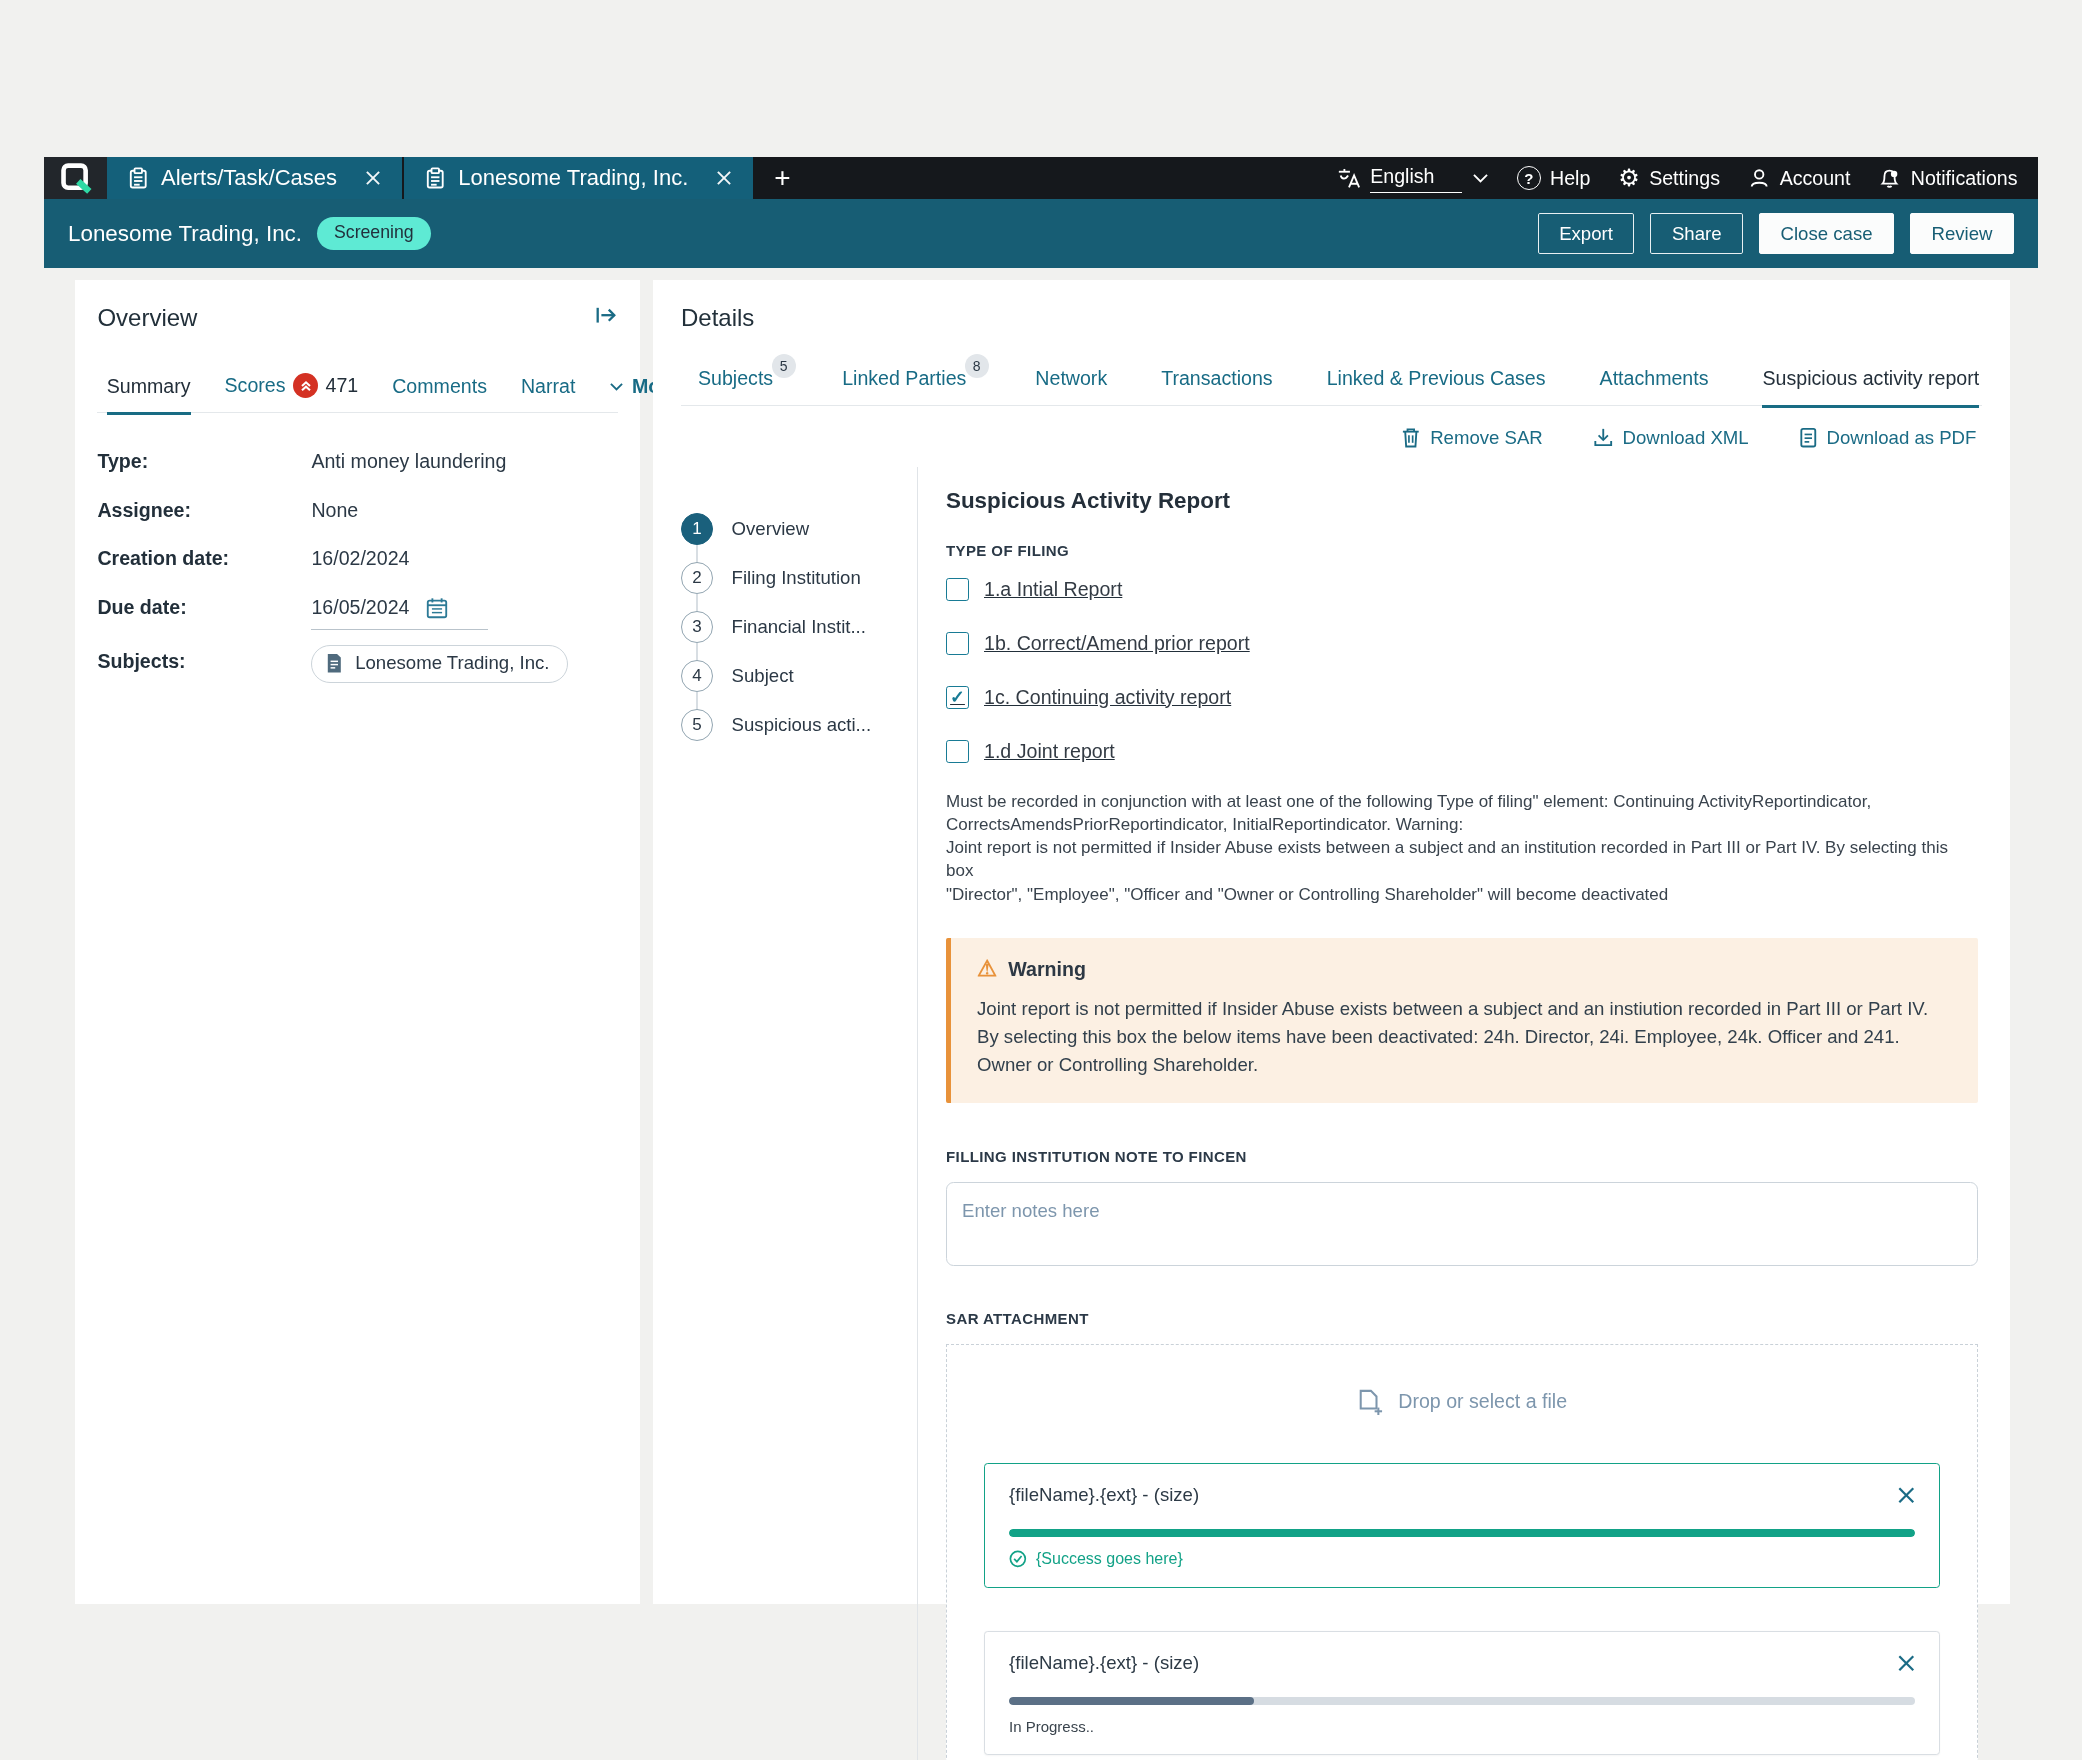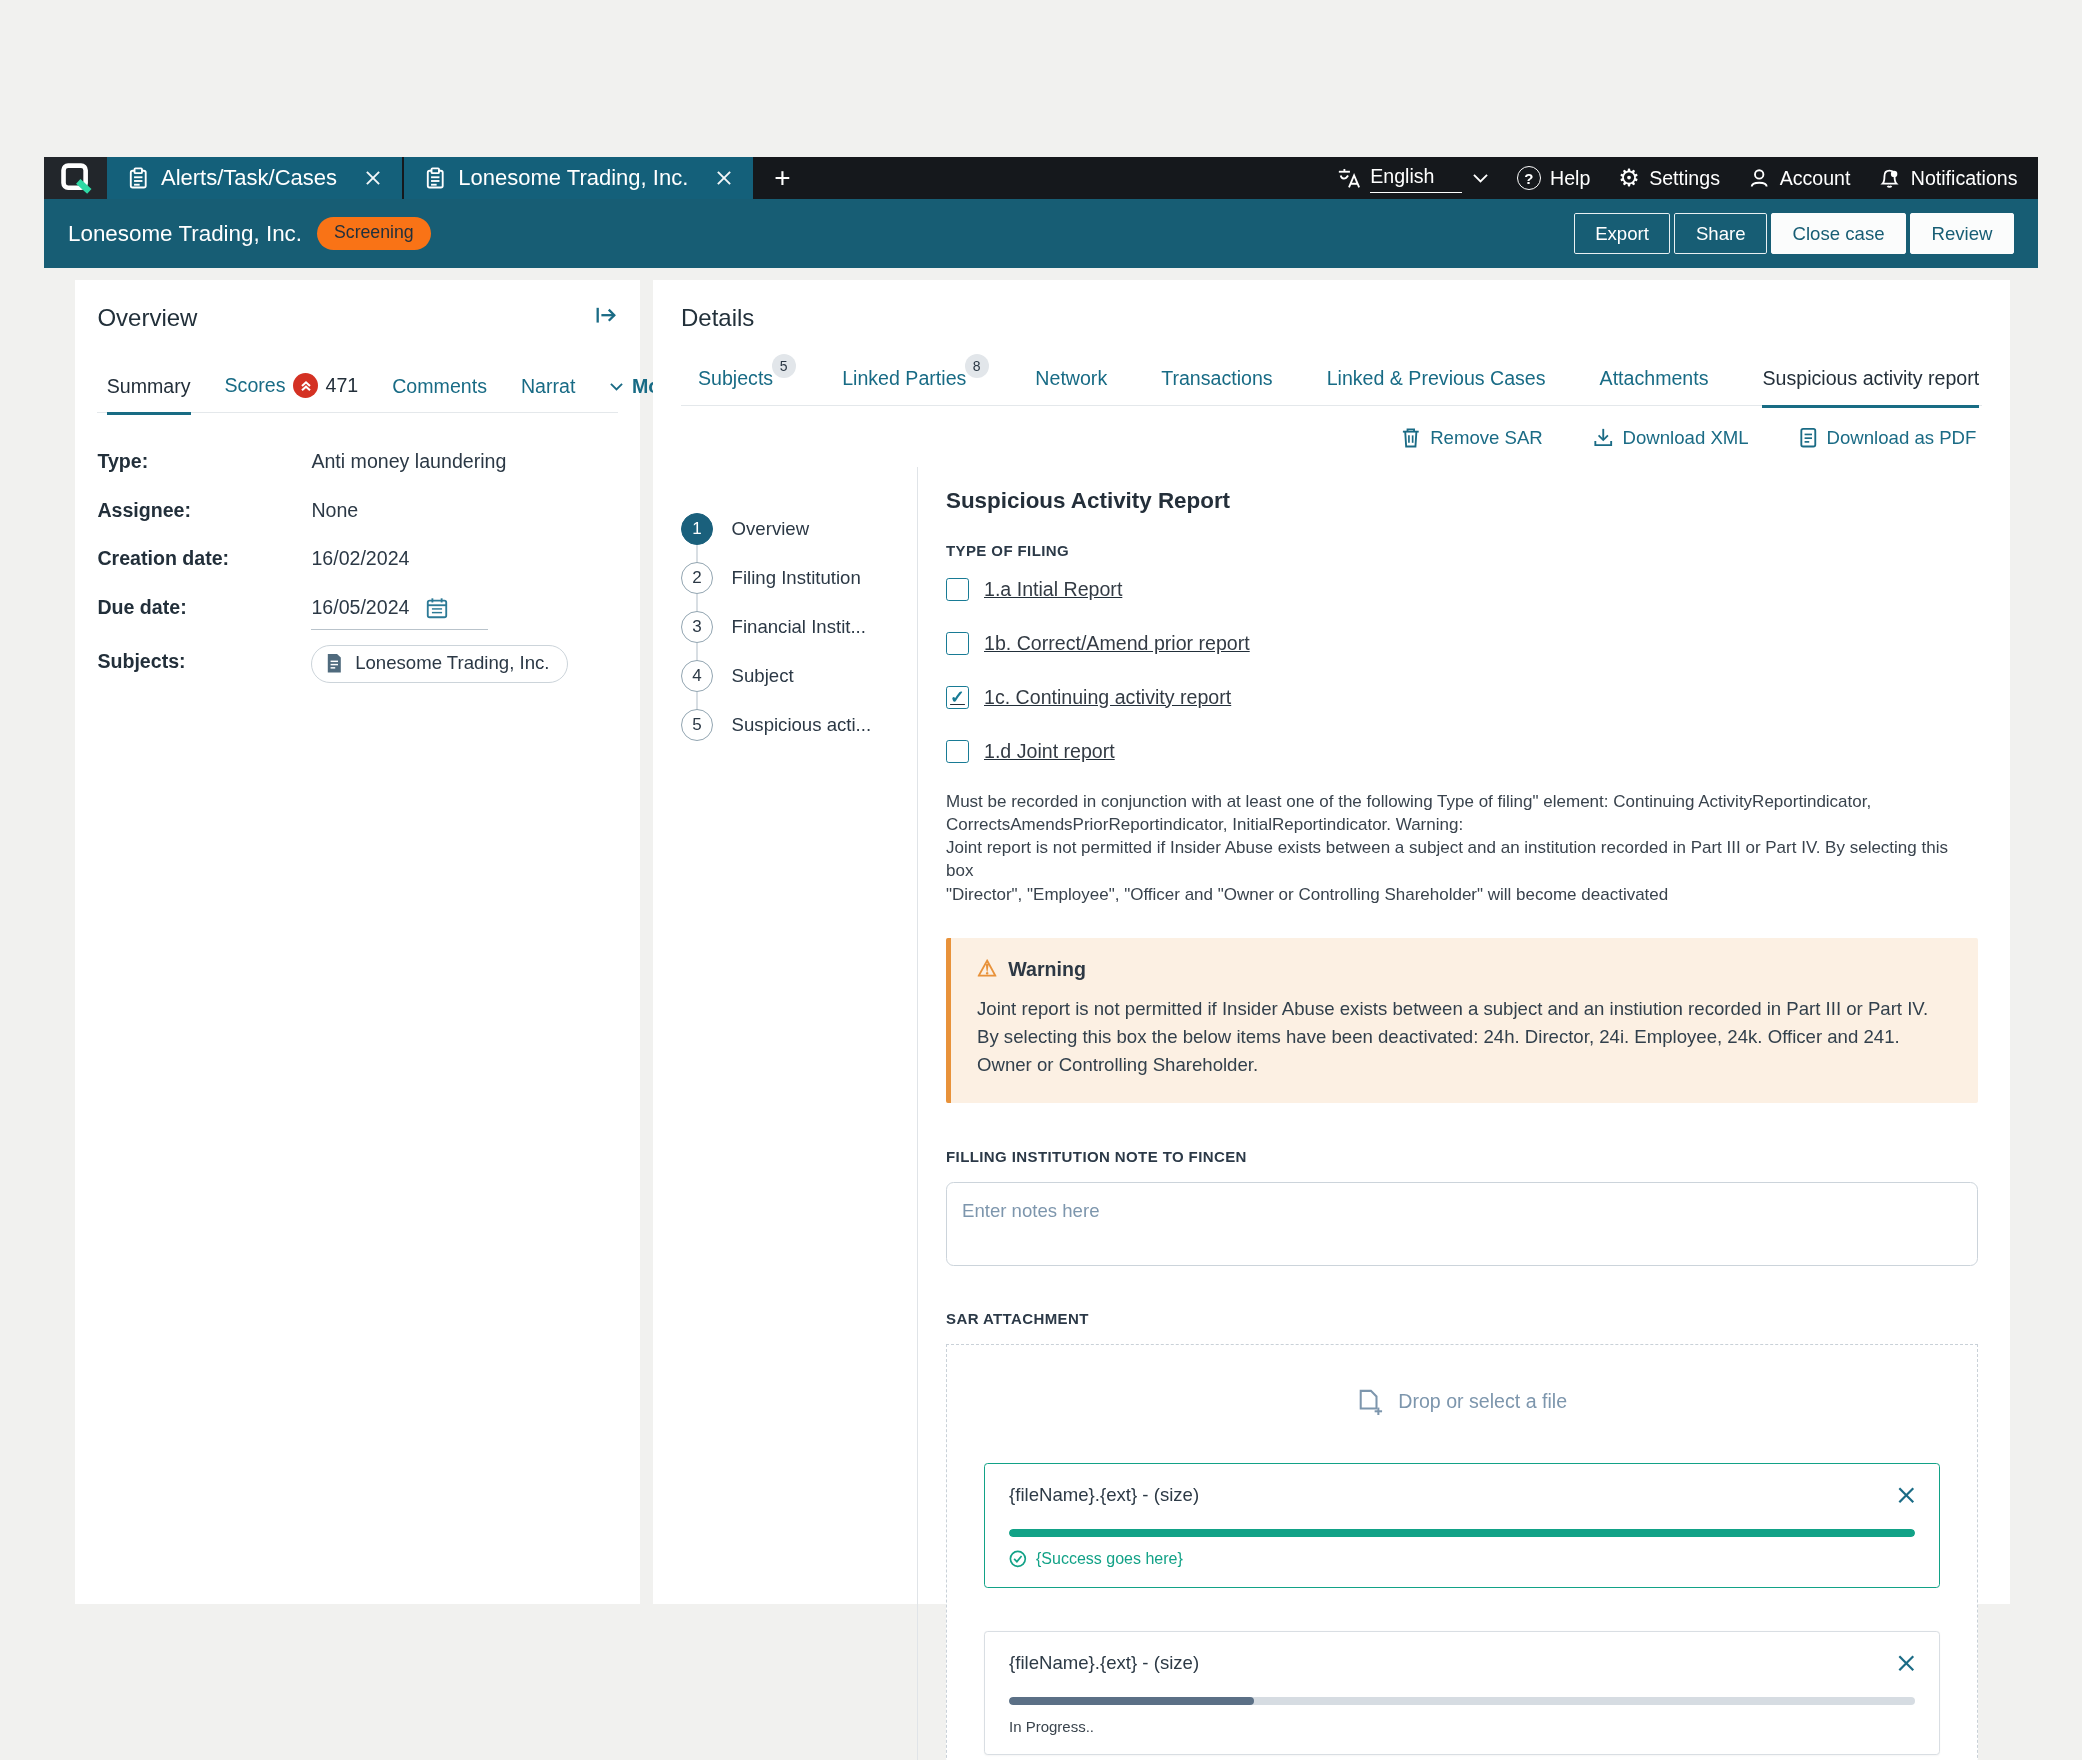--- a/index.html
+++ b/index.html
@@ -49,7 +49,7 @@
   }
   .case-title { font-size:22.4px; }
   .status-pill {
-    margin-left:15px; background:#f97316; color:#22303c; border-radius:931px;
+    margin-left:15px; background:#5eead4; color:#22303c; border-radius:931px;
     padding:4.7px 17px 6.5px; font-size:17.7px;
   }
   .case-actions { margin-left:auto; display:flex; gap:4px;align-items:center; }

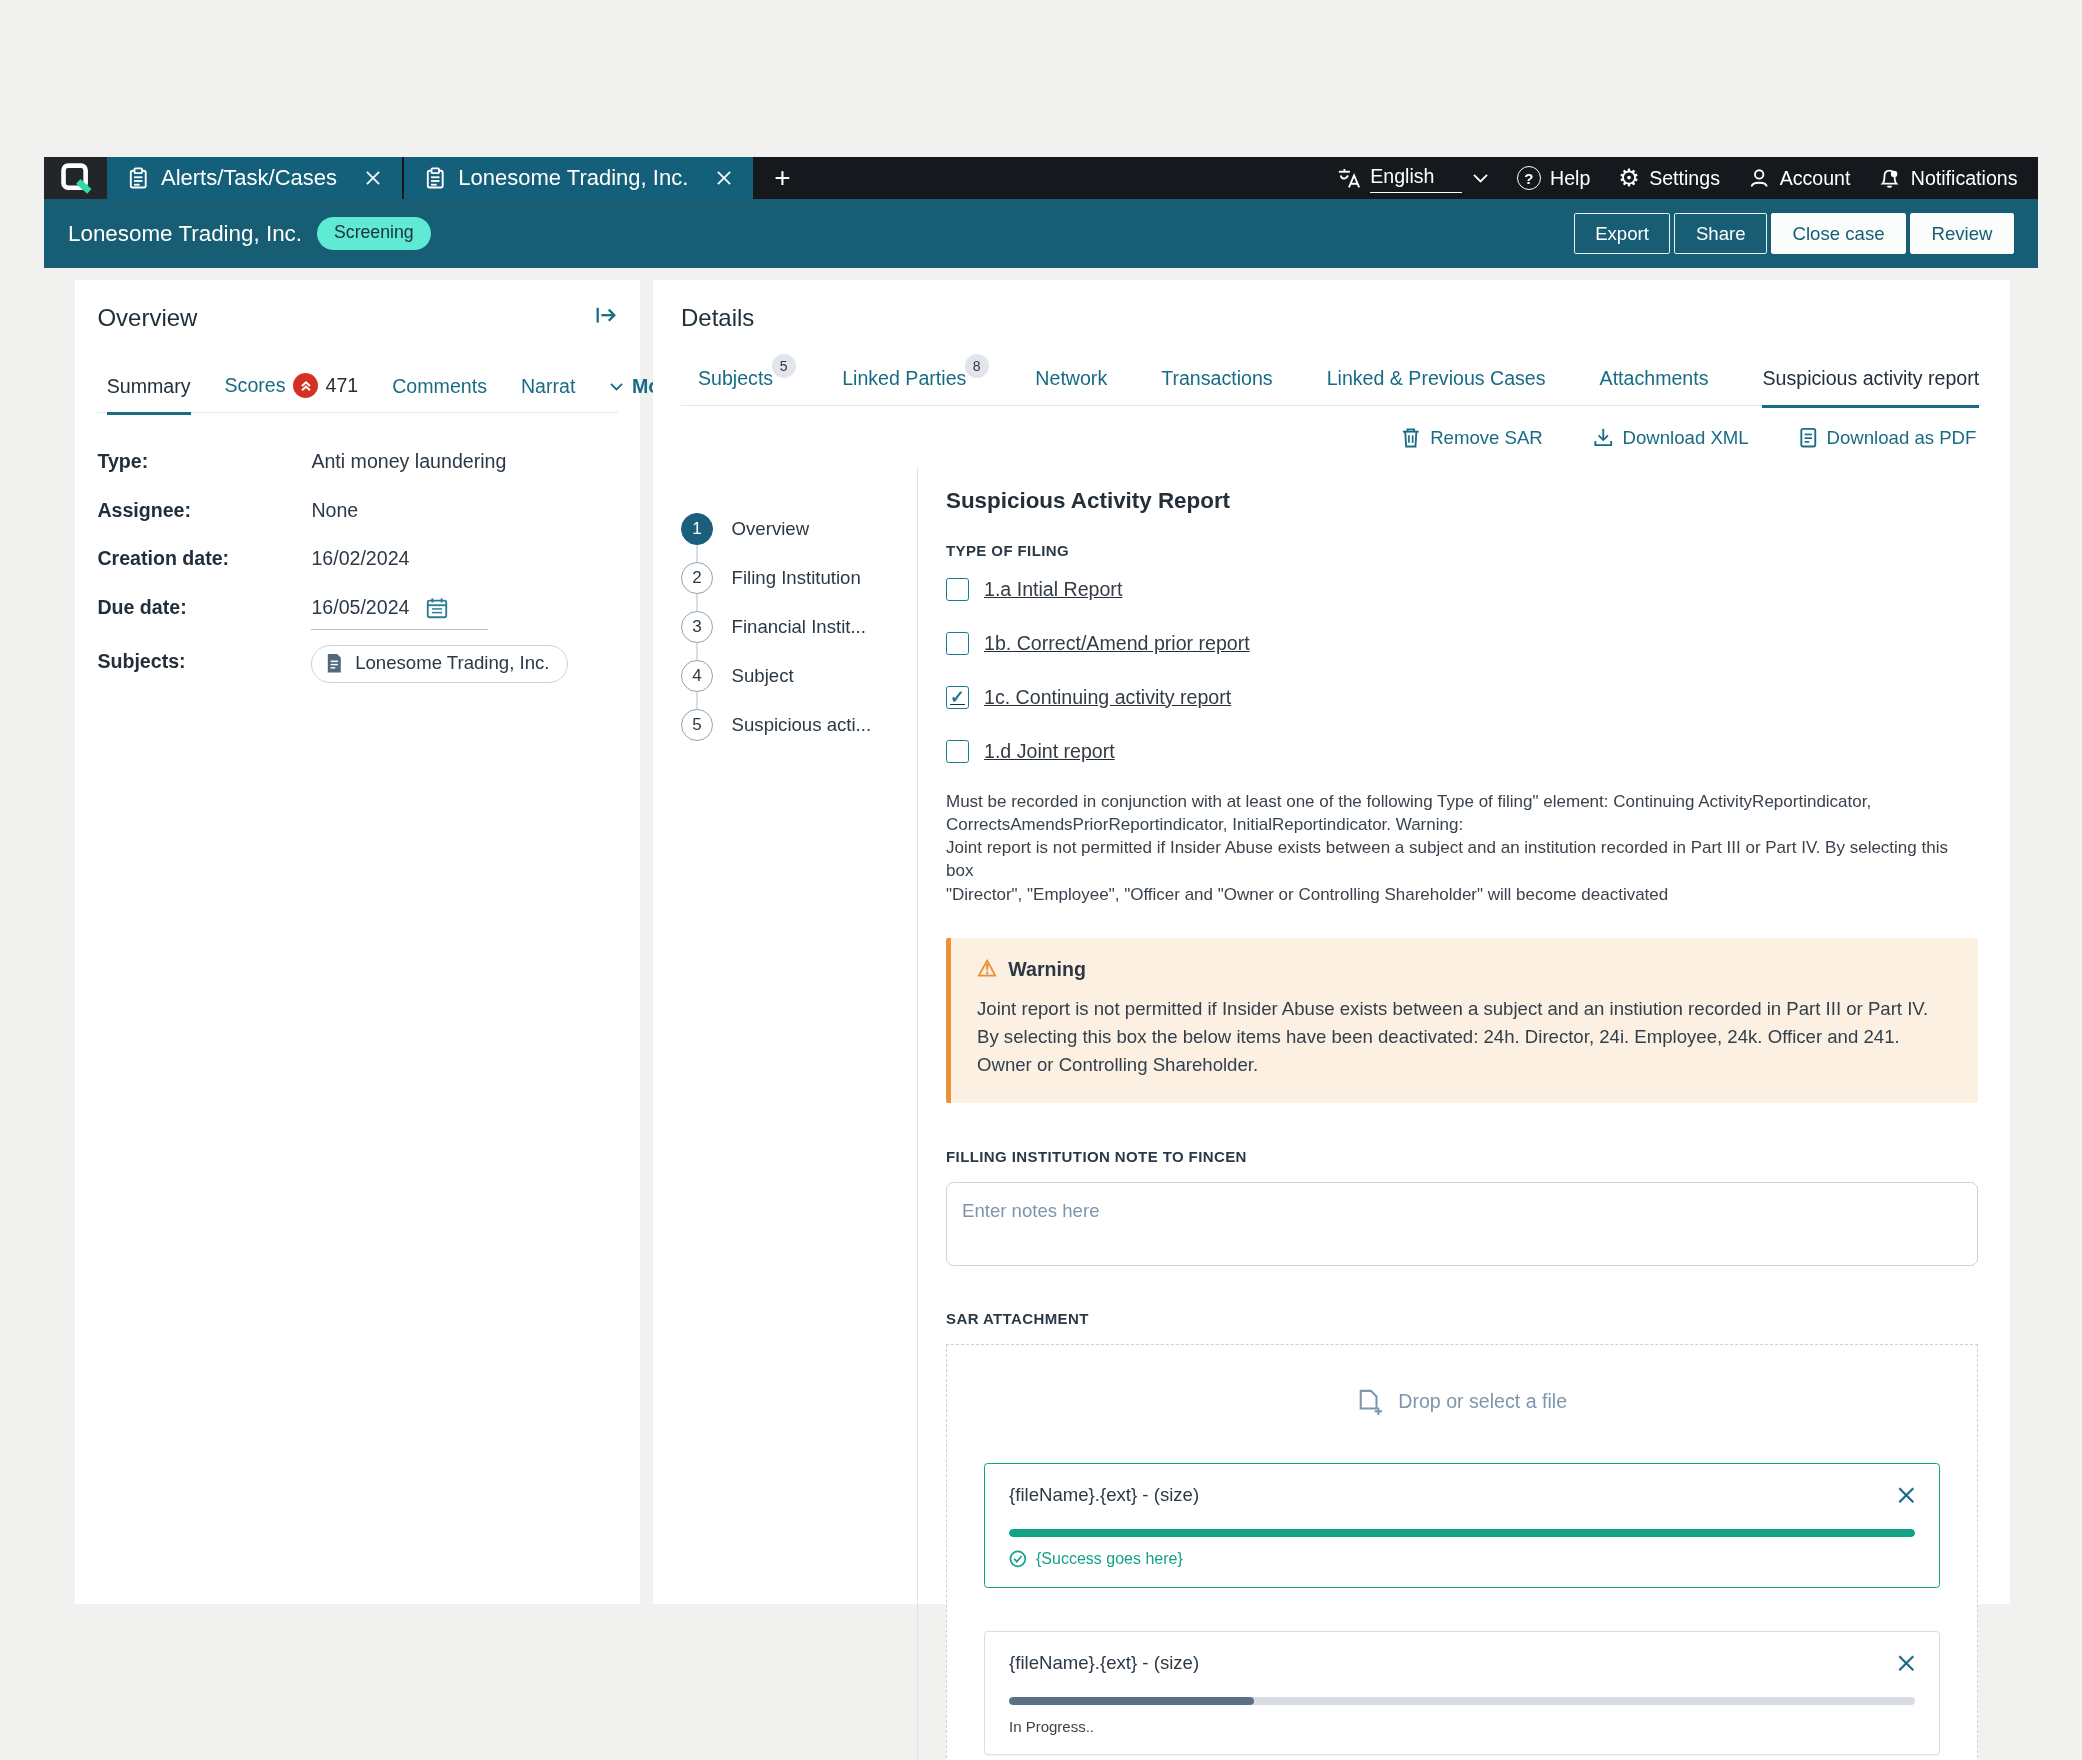--- a/index.html
+++ b/index.html
@@ -52,7 +52,7 @@
     margin-left:15px; background:#5eead4; color:#22303c; border-radius:931px;
     padding:4.7px 17px 6.5px; font-size:17.7px;
   }
-  .case-actions { margin-left:auto; display:flex; gap:4px;align-items:center; }
+  .case-actions { margin-left:auto; display:flex; gap:16px;align-items:center; }
   .case-actions .btn {
     font-size:18.6px; padding:8.4px 20.5px; border-radius:1.9px; cursor:pointer;
     display:flex; align-items:center; font-family:inherit;

